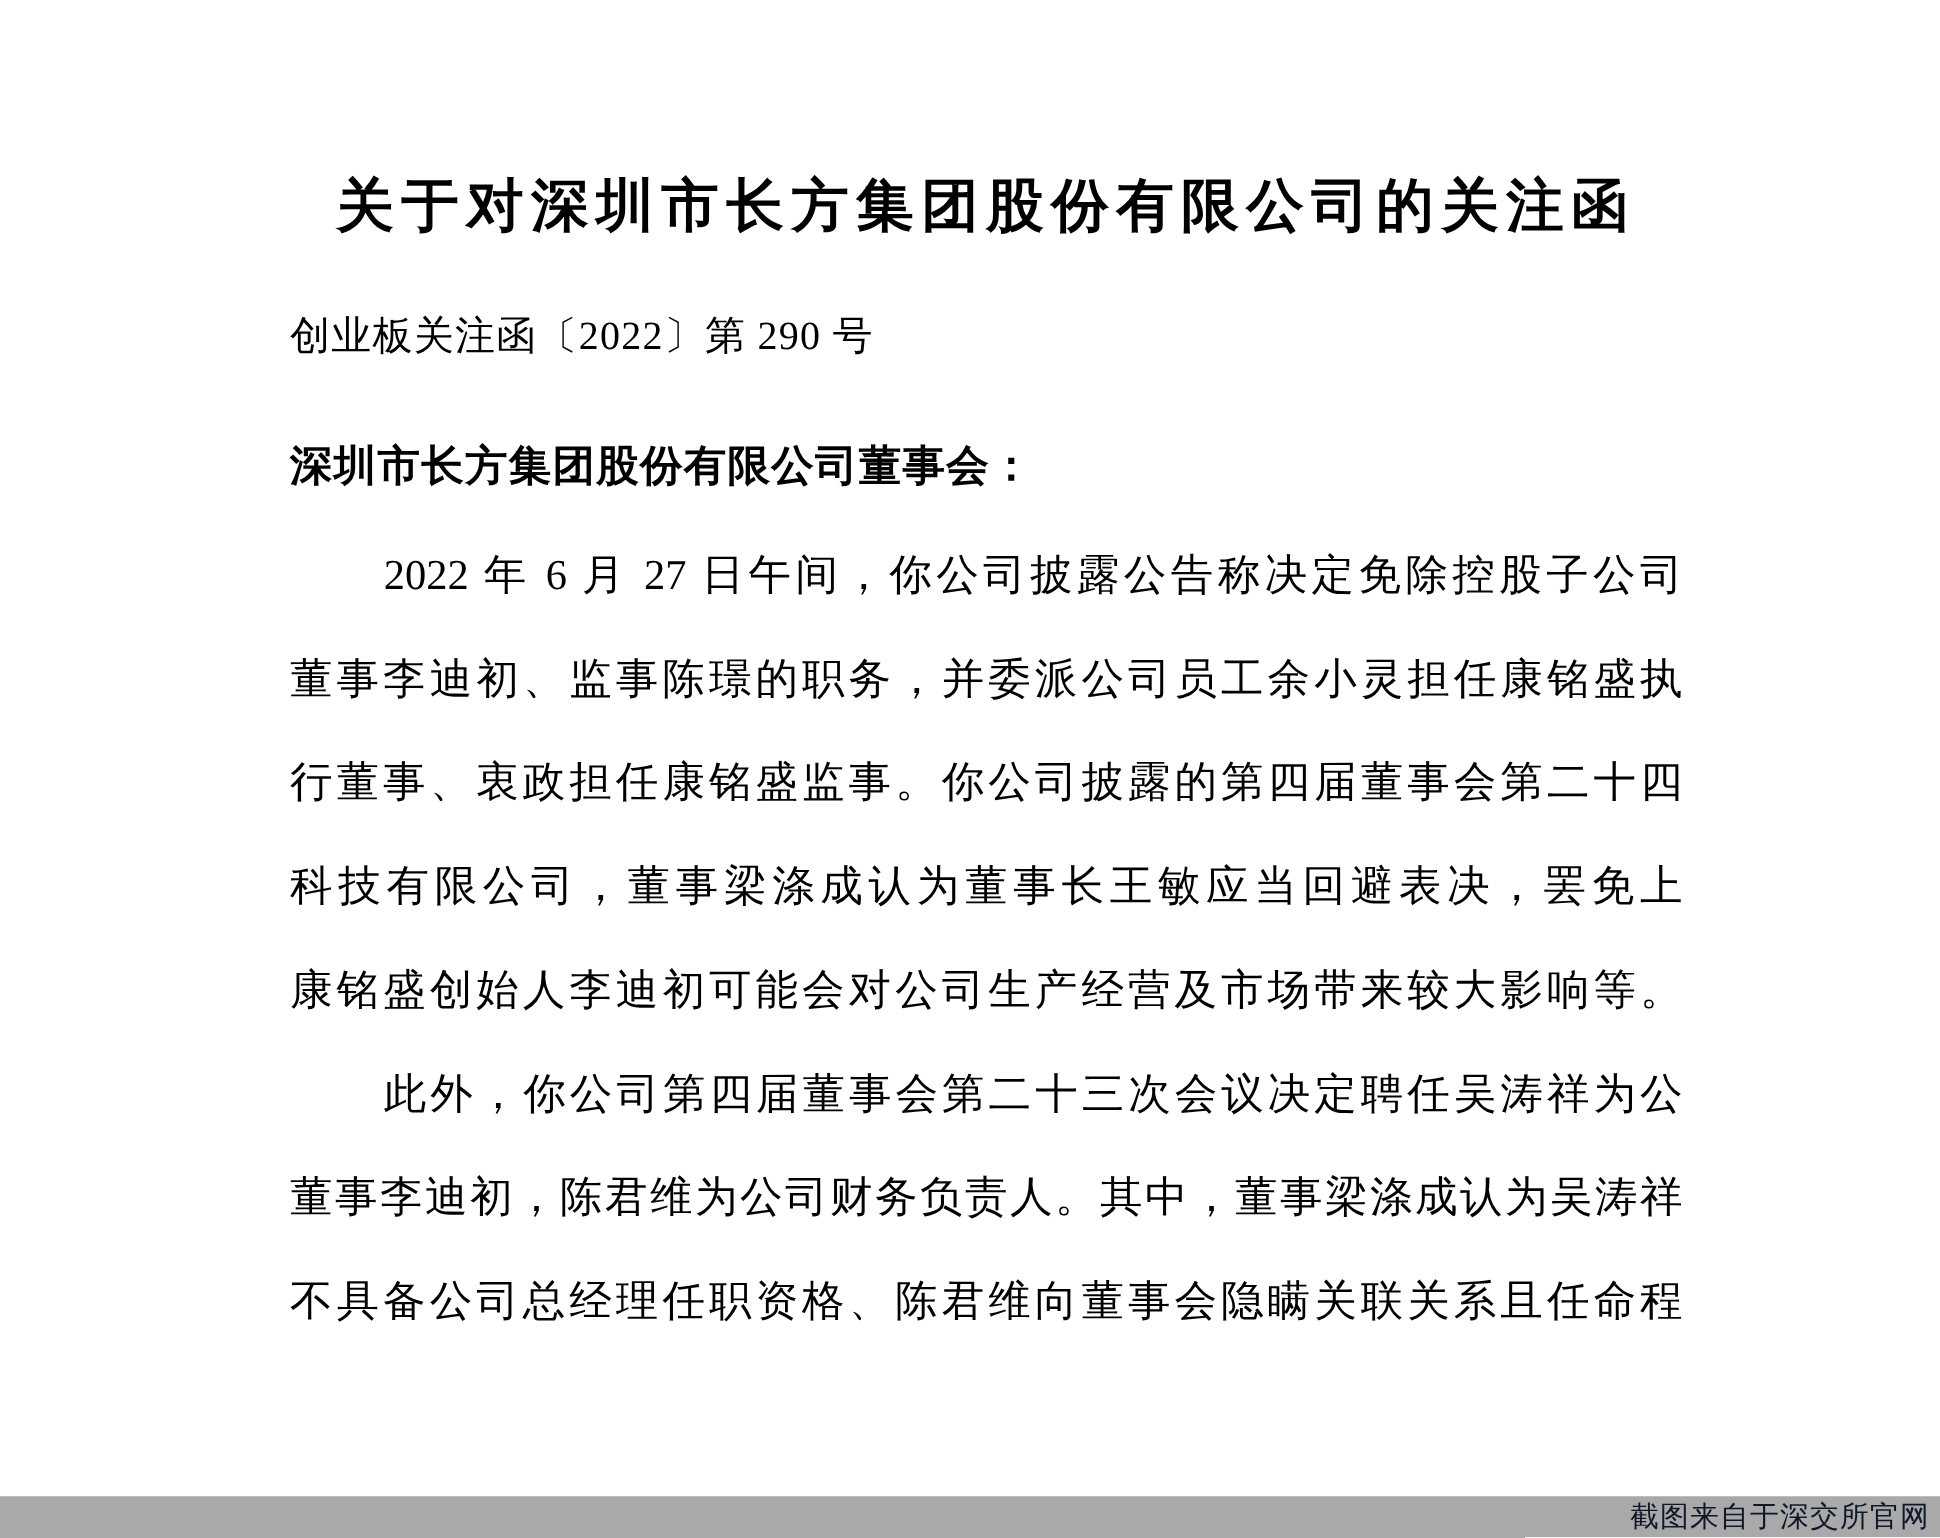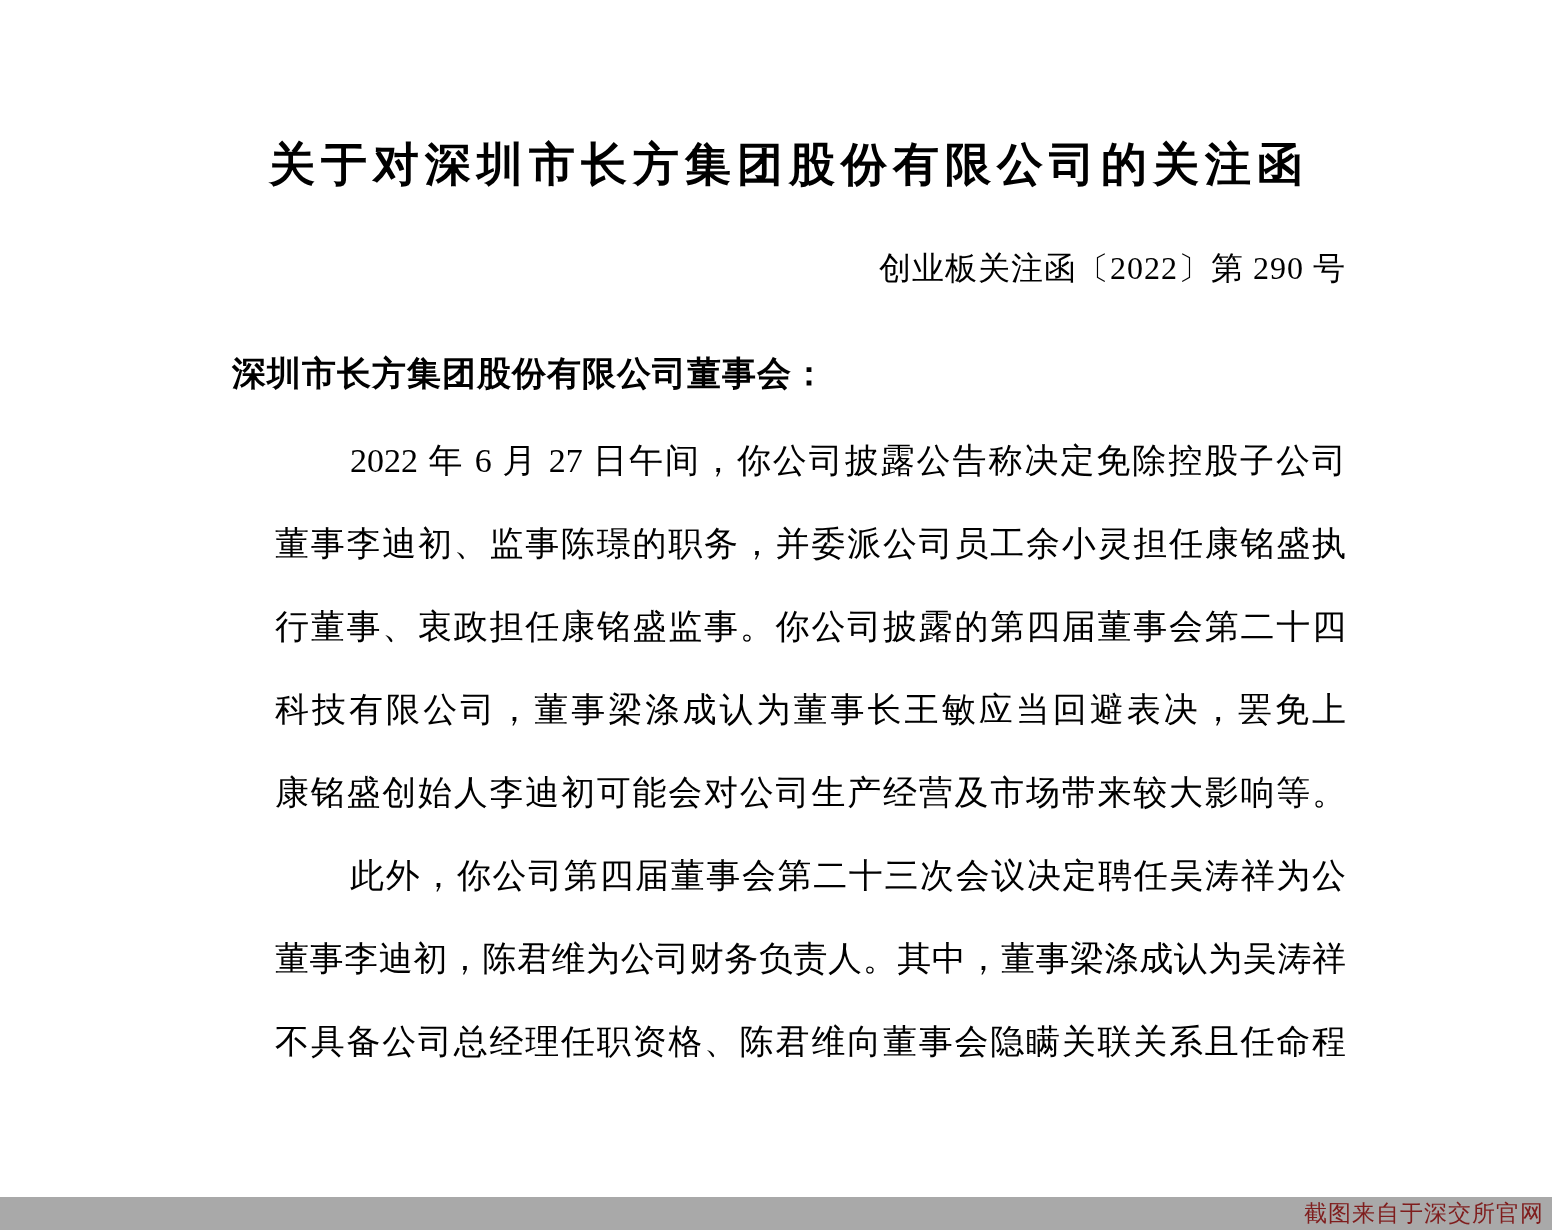--- a/index.html
+++ b/index.html
@@ -34,7 +34,7 @@
     left: 232px;
     top: 248px;
     width: 1114px;
-    text-align: right;
+    text-align: left;
     font-size: 32px;
     line-height: 40px;
     letter-spacing: 1px;

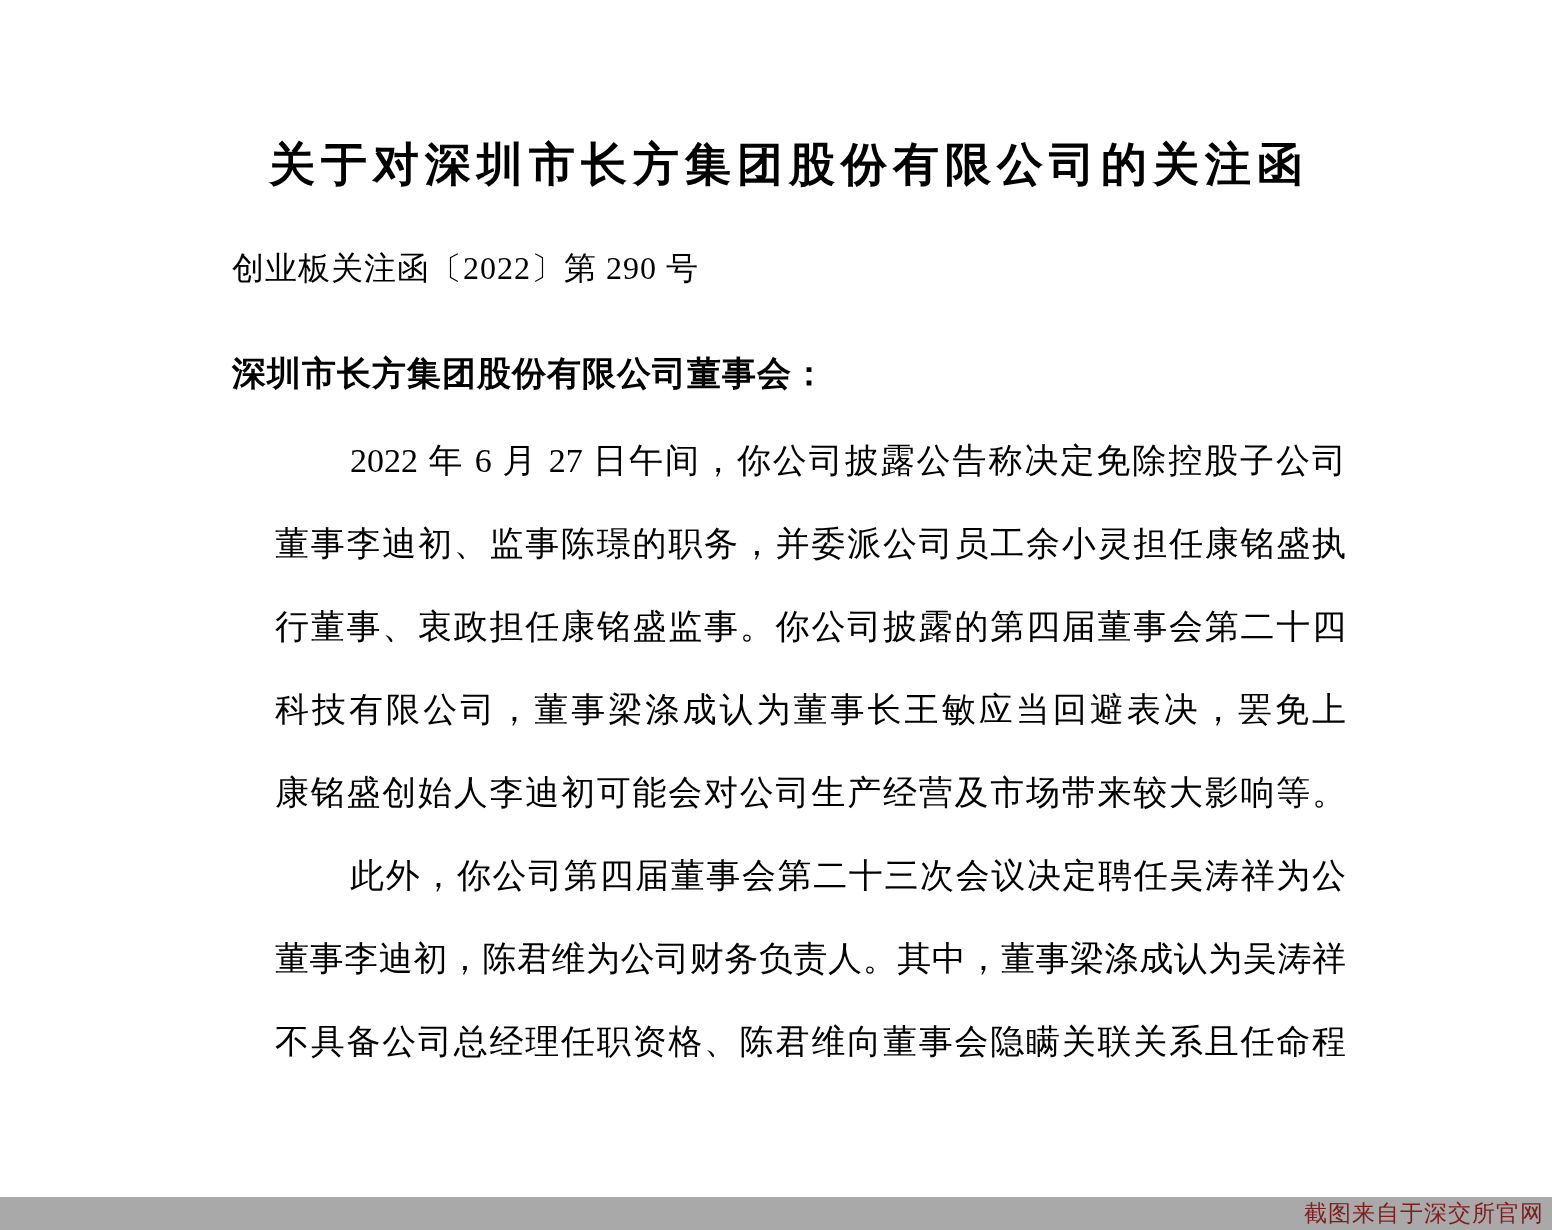--- a/index.html
+++ b/index.html
@@ -67,7 +67,6 @@
     text-justify: inter-character;
     box-sizing: border-box;
     white-space: nowrap;
-    margin-left: 43px;
   }
   .body-line.indent {
     padding-left: 75px;

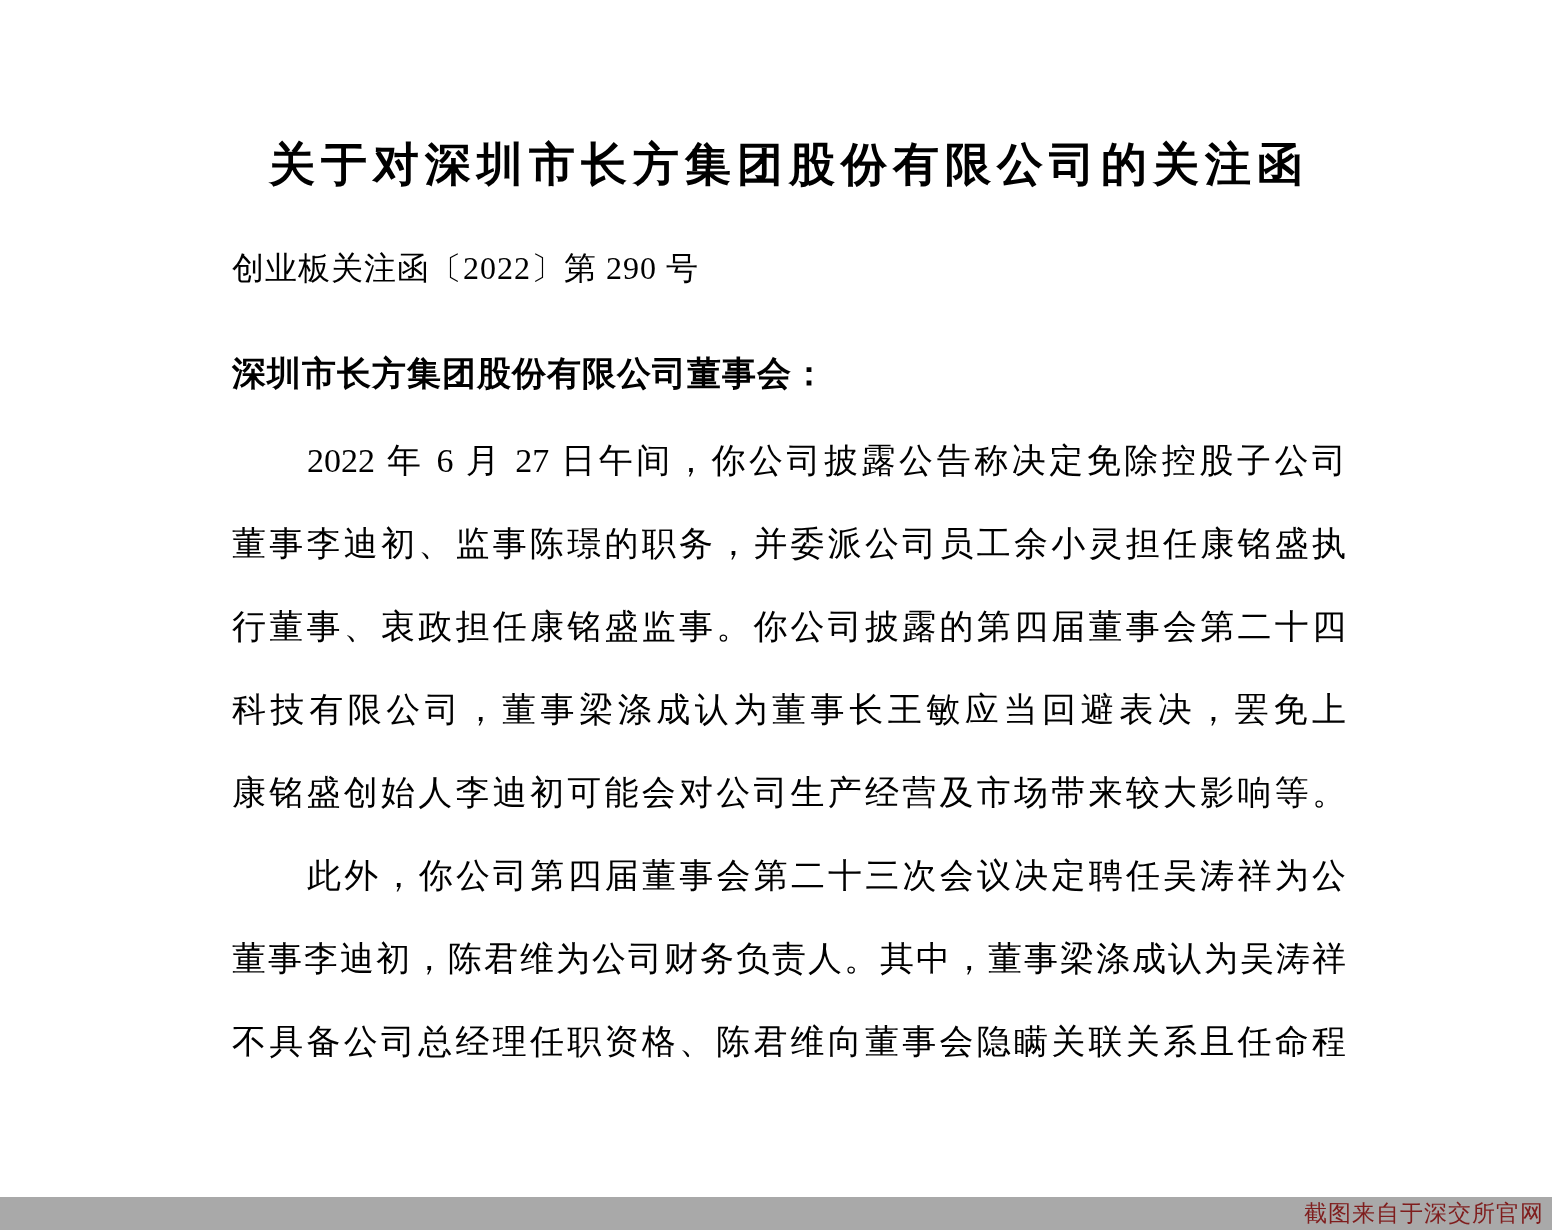--- a/index.html
+++ b/index.html
@@ -88,7 +88,7 @@
     line-height: 33px;
     font-family: "Liberation Sans", "DejaVu Sans", sans-serif;
     font-size: 23px;
-    color: #7f1d1d;
+    color: #0f172a;
     letter-spacing: 1px;
     white-space: nowrap;
   }

